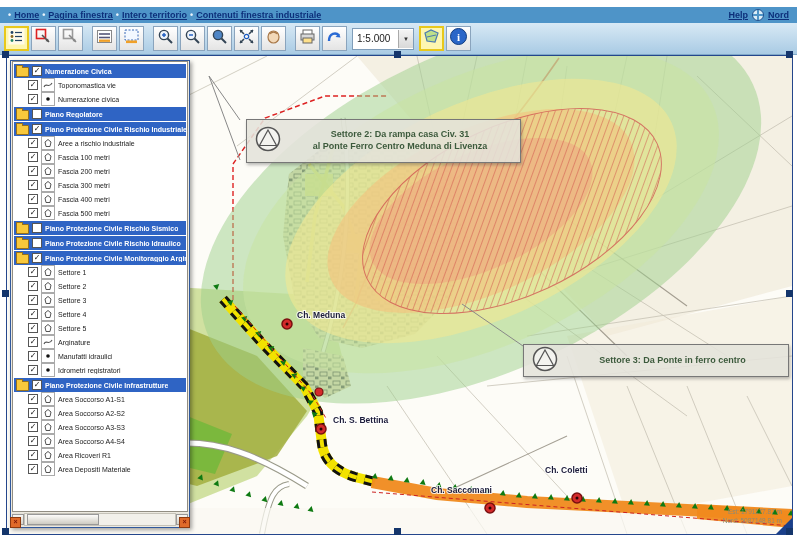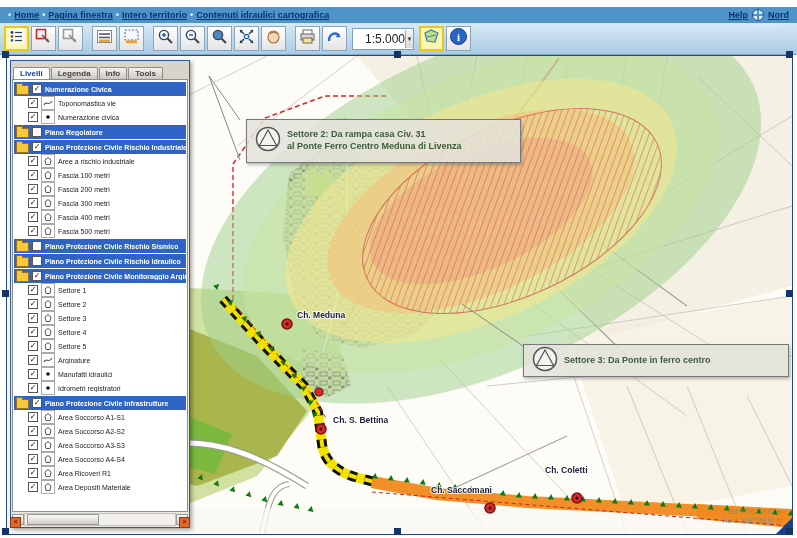--- a/index.html
+++ b/index.html
@@ -102,7 +102,7 @@
       <span class="crumb-sep">•</span>
       <span class="crumb-link">Intero territorio</span>
       <span class="crumb-sep">•</span>
-      <span class="crumb-link">Contenuti idraulici cartografica</span>
+      <span class="crumb-link">Contenuti finestra industriale</span>
     </div>
   <div class="mb-right">
     <span class="mb-link">Help</span>

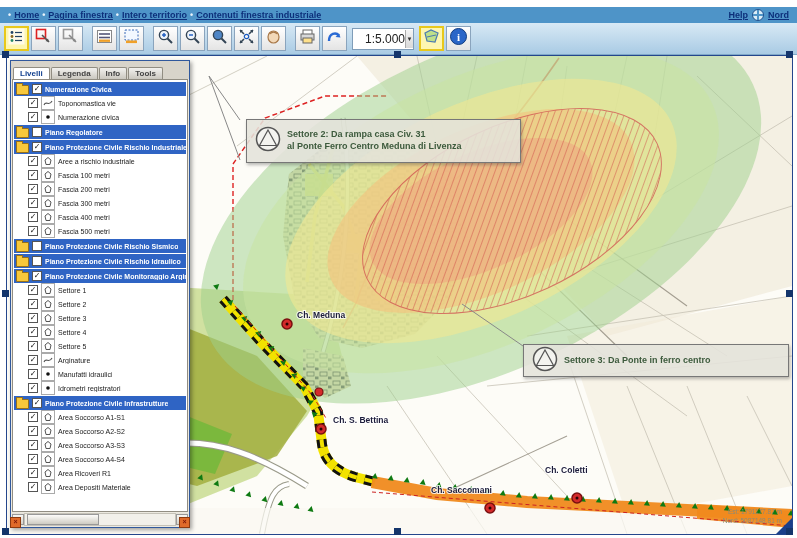--- a/index.html
+++ b/index.html
@@ -29,7 +29,7 @@
   .tsep{width:5px;flex:none;}
   .scalebox{width:60px;height:20px;background:#fff;border:1px solid #7f9db9;display:flex;
             align-items:center;margin:0 3px;cursor:pointer;flex:none;}
-  .scalebox .val{flex:1;font-size:12px;color:#222;padding-left:12px;}
+  .scalebox .val{flex:1;font-size:10px;color:#222;padding-left:4px;}
   .scalebox .arrow{width:14px;height:18px;background:linear-gradient(#f4f4f4,#d8d8d8);
                    border-left:1px solid #aaa;display:flex;align-items:center;justify-content:center;
                    font-size:6px;color:#333;}

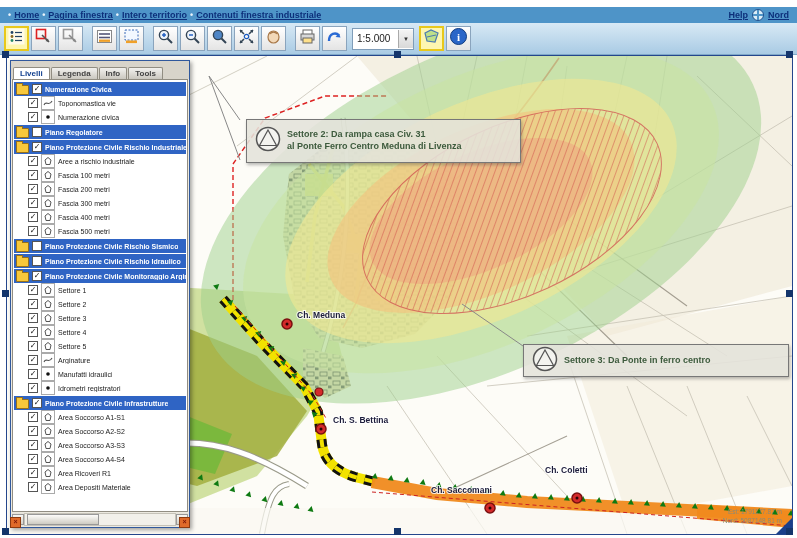--- a/index.html
+++ b/index.html
@@ -386,12 +386,6 @@
 <div class="handle" style="left:786px;top:528px;"></div>
 
 <div class="panel">
-  <div class="tabs">
-      <div class="tab active">Livelli</div>
-      <div class="tab">Legenda</div>
-      <div class="tab">Info</div>
-      <div class="tab">Tools</div>
-    </div>
   <div class="tree">
       <div class="thead">
         <span class="folder"></span>

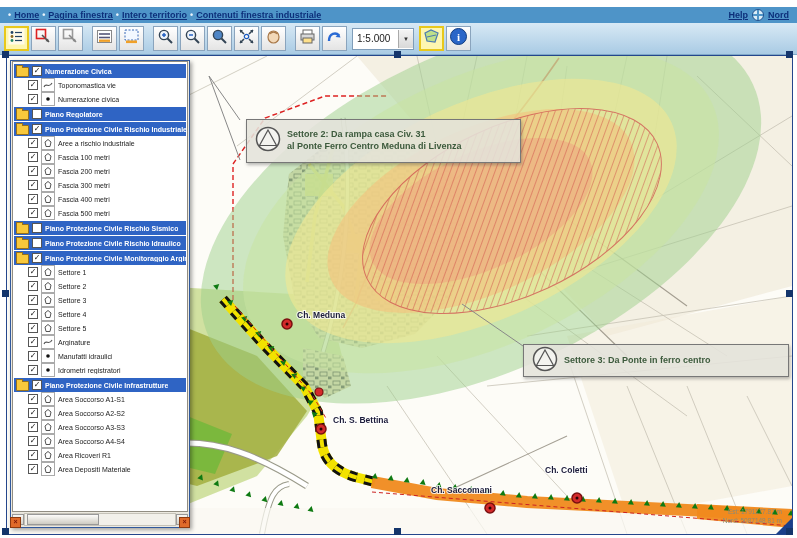--- a/index.html
+++ b/index.html
@@ -43,7 +43,7 @@
            background:rgba(228,227,219,.88);border:1px solid #777;
            box-shadow:1px 2px 3px rgba(60,60,60,.35);padding:2px 7px;box-sizing:border-box;
            font-size:9px;font-weight:bold;color:#3c5a3c;line-height:1.3;z-index:6;}
-  .callout .txt{flex:1;}
+  .callout .txt{text-align:center;flex:1;}
   .coords{position:absolute;right:10px;bottom:8px;text-align:right;font-size:6.5px;
           color:#8a8a78;line-height:1.35;z-index:7;}
   .fold{position:absolute;right:0;bottom:0;width:0;height:0;

